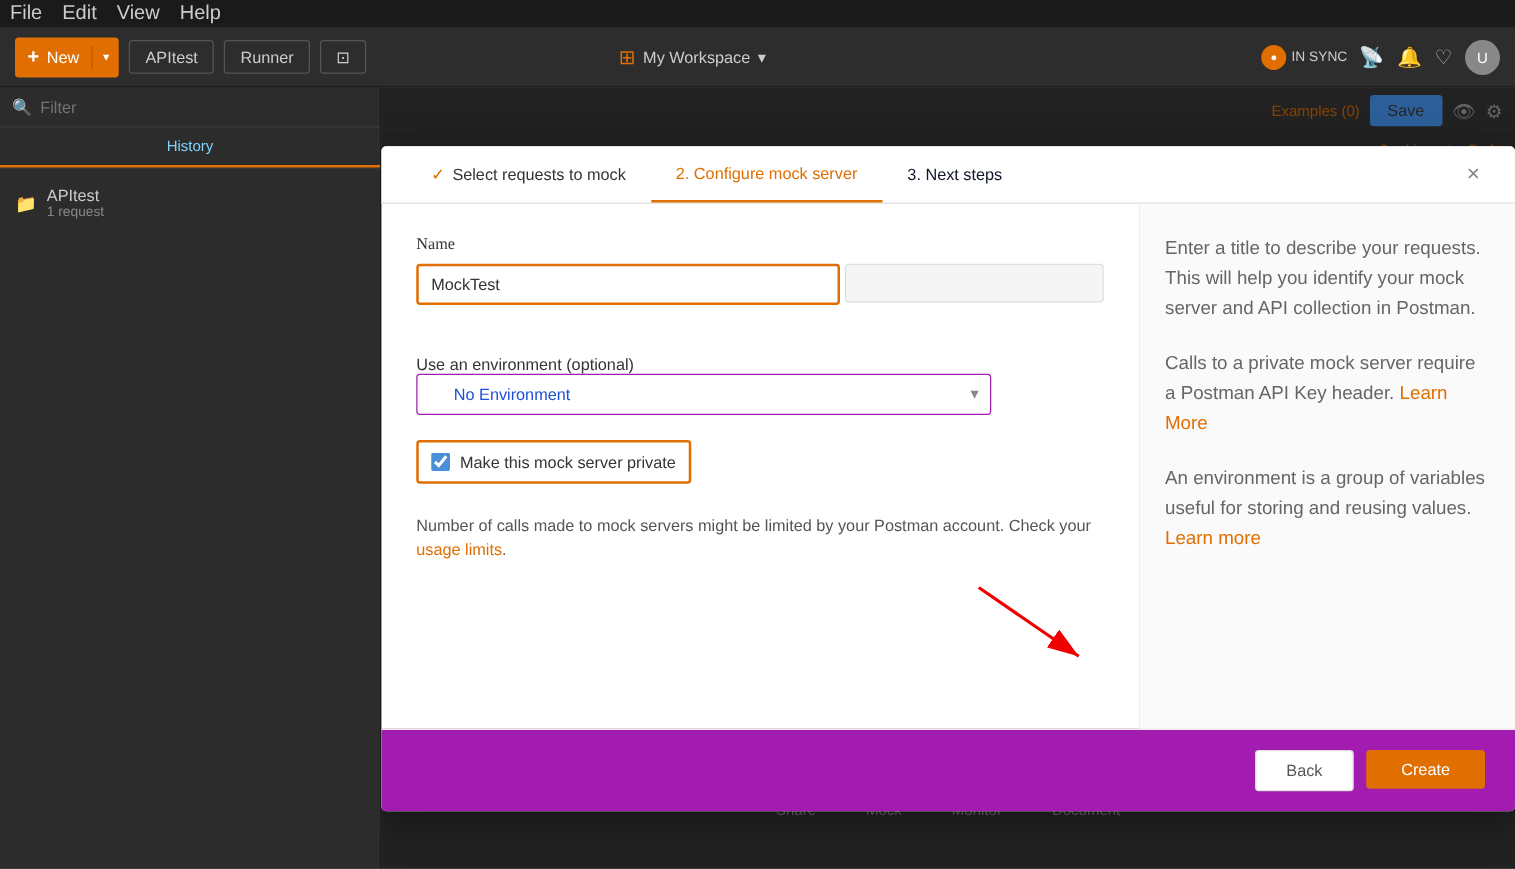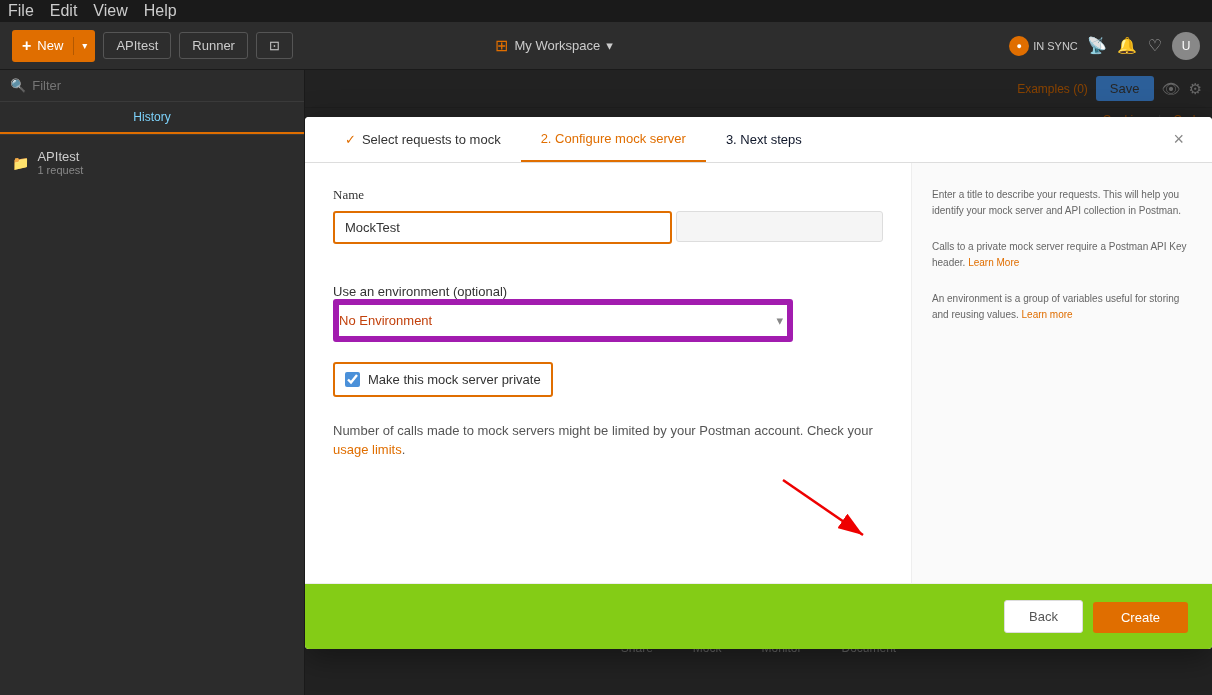--- a/index.html
+++ b/index.html
@@ -449,7 +449,7 @@
       margin-bottom: 20px;
     }
     .help-text {
-      font-size: 10px;
+      font-size: 15px;
       color: #666;
       line-height: 1.6;
     }

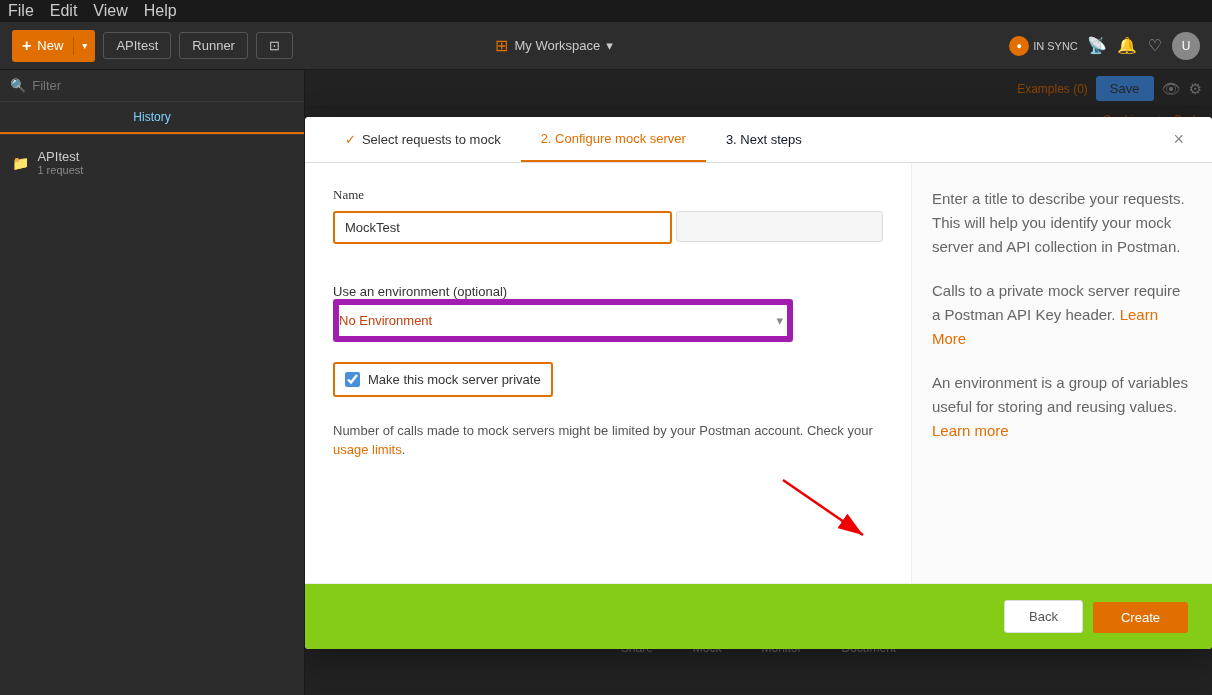--- a/index.html
+++ b/index.html
@@ -361,11 +361,11 @@
     }
     .env-select {
       width: 100%;
-      padding: 8px 0;
-      border: 6px solid #a21caf;
-      border-radius: 3px;
-      font-size: 13px;
-      color: #c2410c;
+      padding: 8px 29px;
+      border: 1px solid #a21caf;
+      border-radius: 3px;
+      font-size: 13px;
+      color: #1d4ed8;
       background: white;
       appearance: none;
       cursor: pointer;

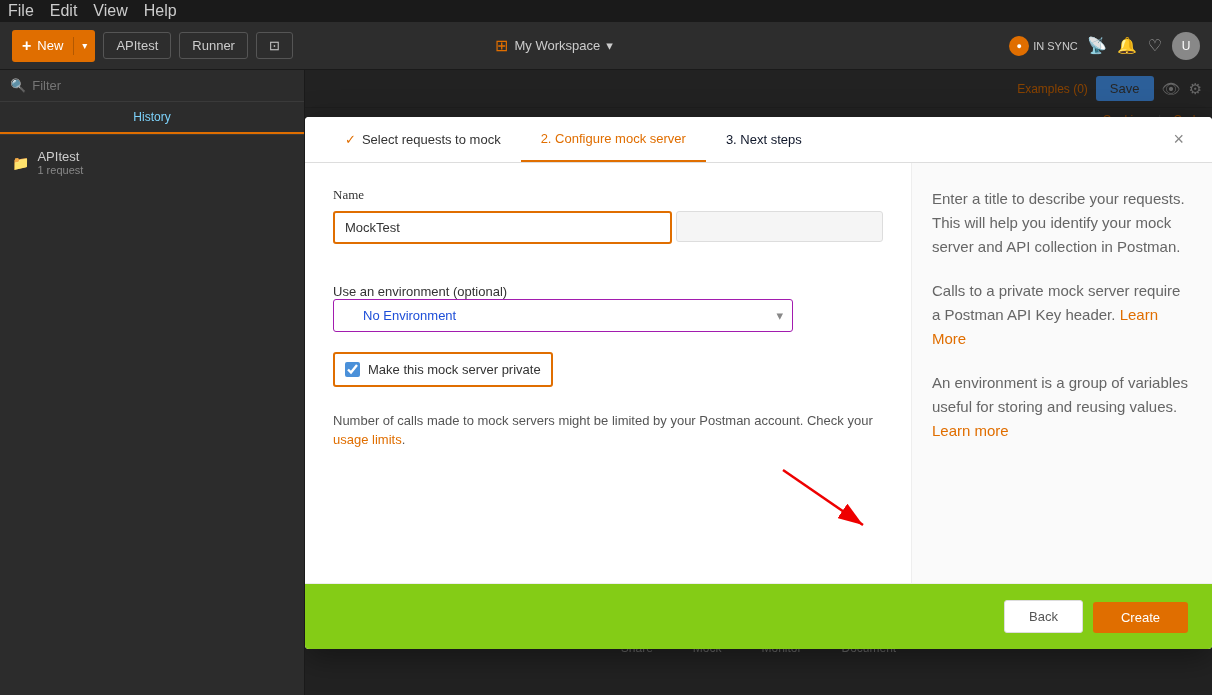--- a/index.html
+++ b/index.html
@@ -418,11 +418,11 @@
     .modal-footer {
       display: flex;
       justify-content: flex-end;
-      align-items: flex-end;
+      align-items: flex-start;
       gap: 10px;
       padding: 16px 24px;
       border-top: 1px solid #eee;
-      background: #84cc16;
+      background: #a21caf;
     }
     .back-btn {
       background: white;

